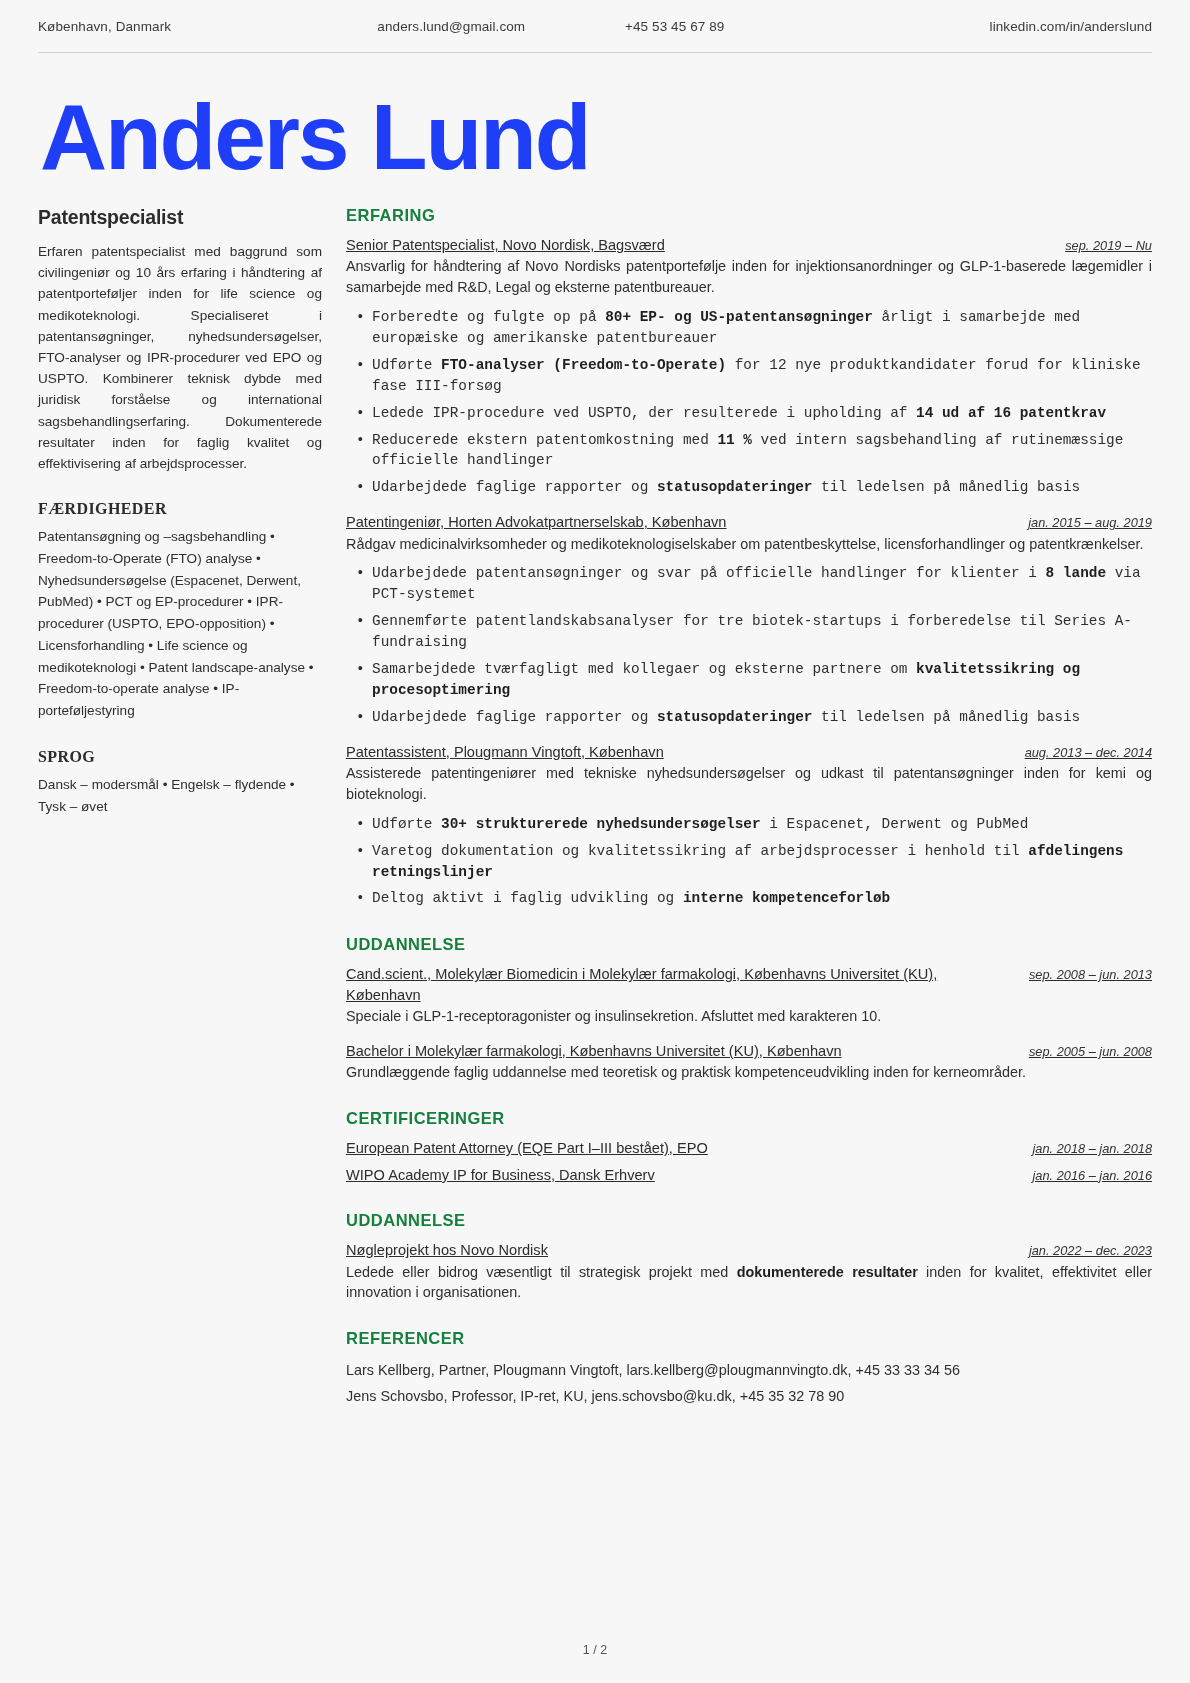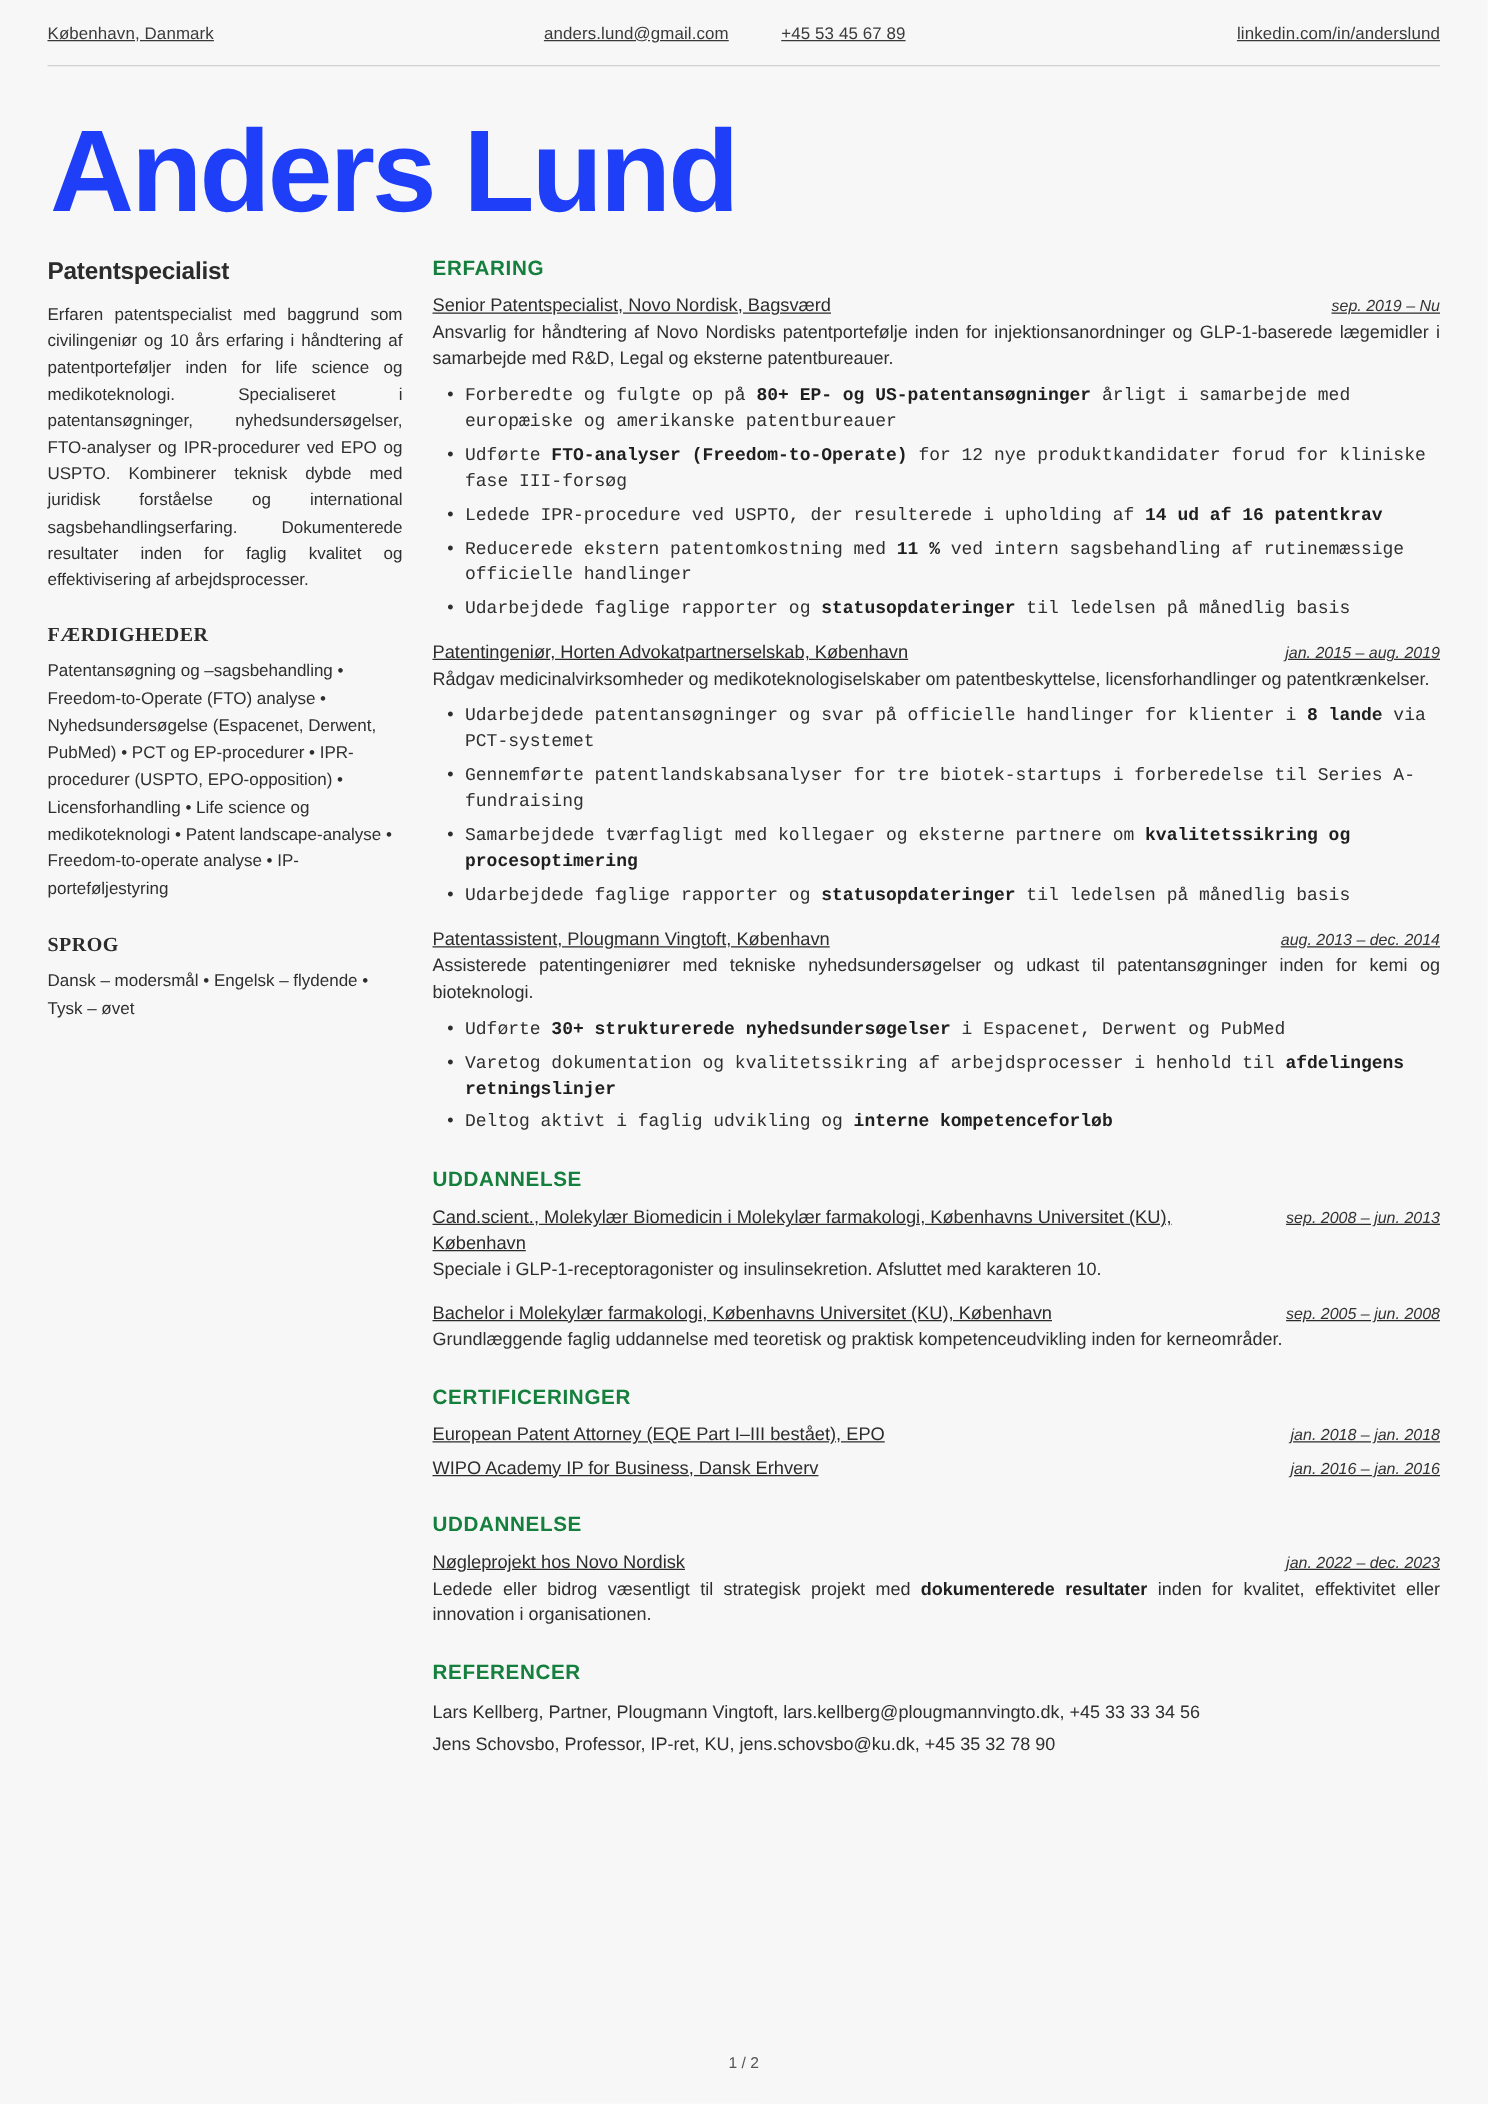--- a/index.html
+++ b/index.html
@@ -33,7 +33,6 @@
     font-size: 13.5px;
     color: #3a3a3a;
     letter-spacing: 0.1px;
-    text-decoration: underline;
   }
   .contact-bar > div {
     flex: 1 1 0;

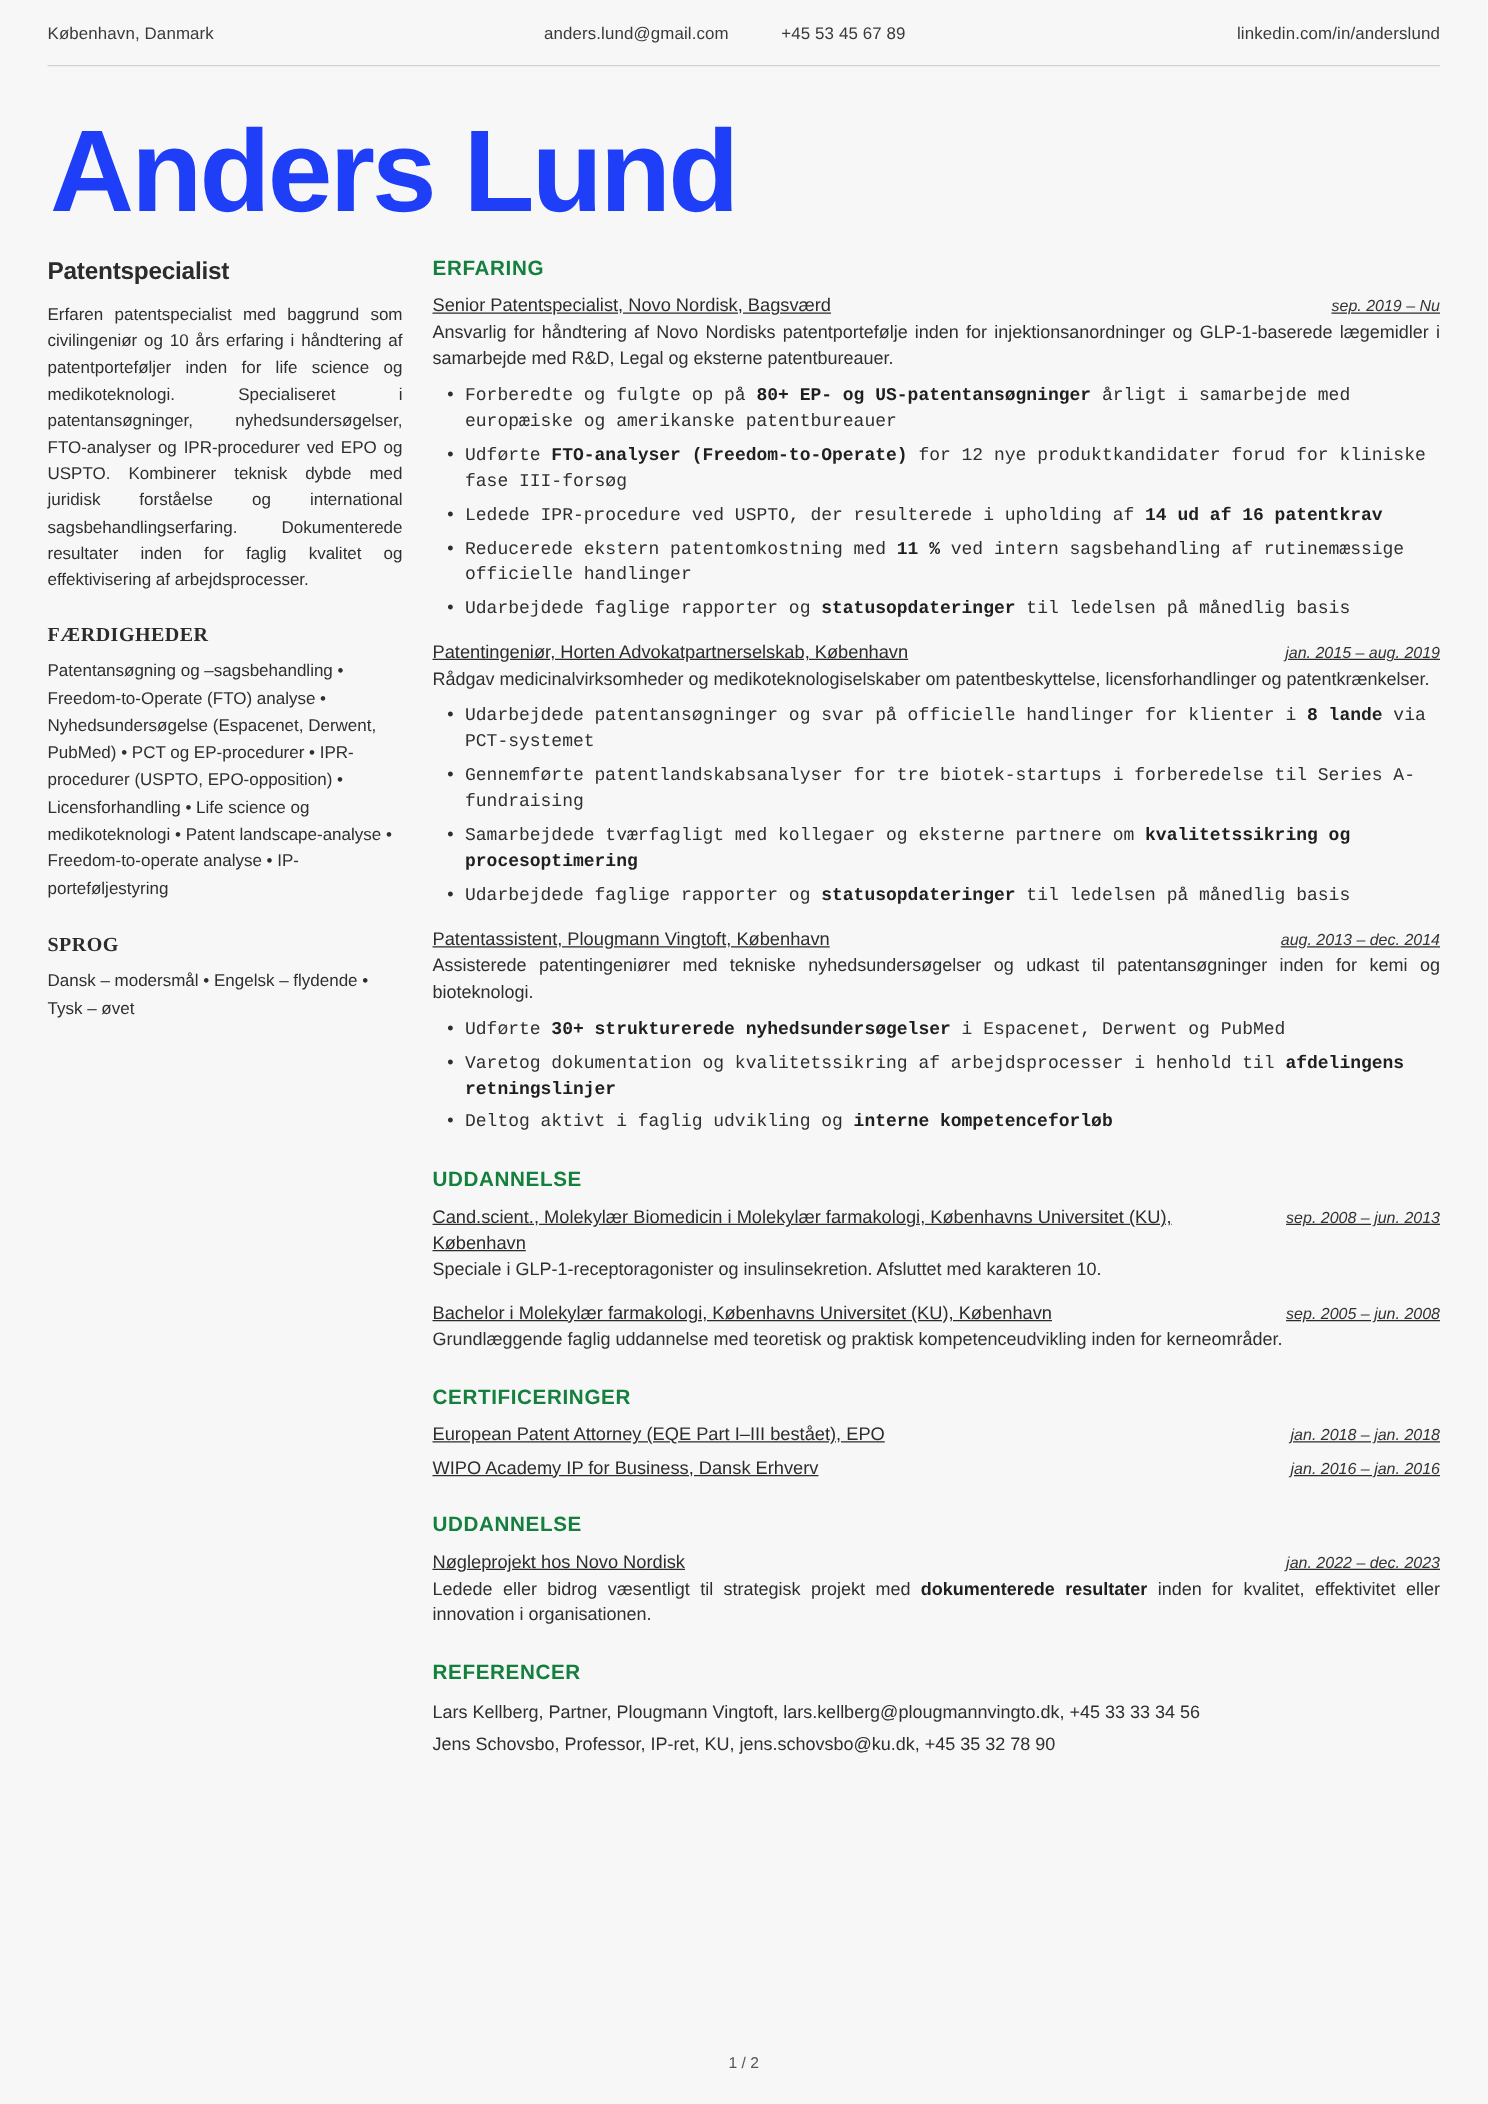--- a/index.html
+++ b/index.html
@@ -38,7 +38,7 @@
     flex: 1 1 0;
   }
   .contact-item-1 { text-align: left; }
-  .contact-item-2 { text-align: right; padding-left: 18px;}
+  .contact-item-2 { text-align: center; padding-left: 18px;}
   .contact-item-3 { text-align: left; padding-left: 42px;}
   .contact-item-4 { text-align: right; }
 

